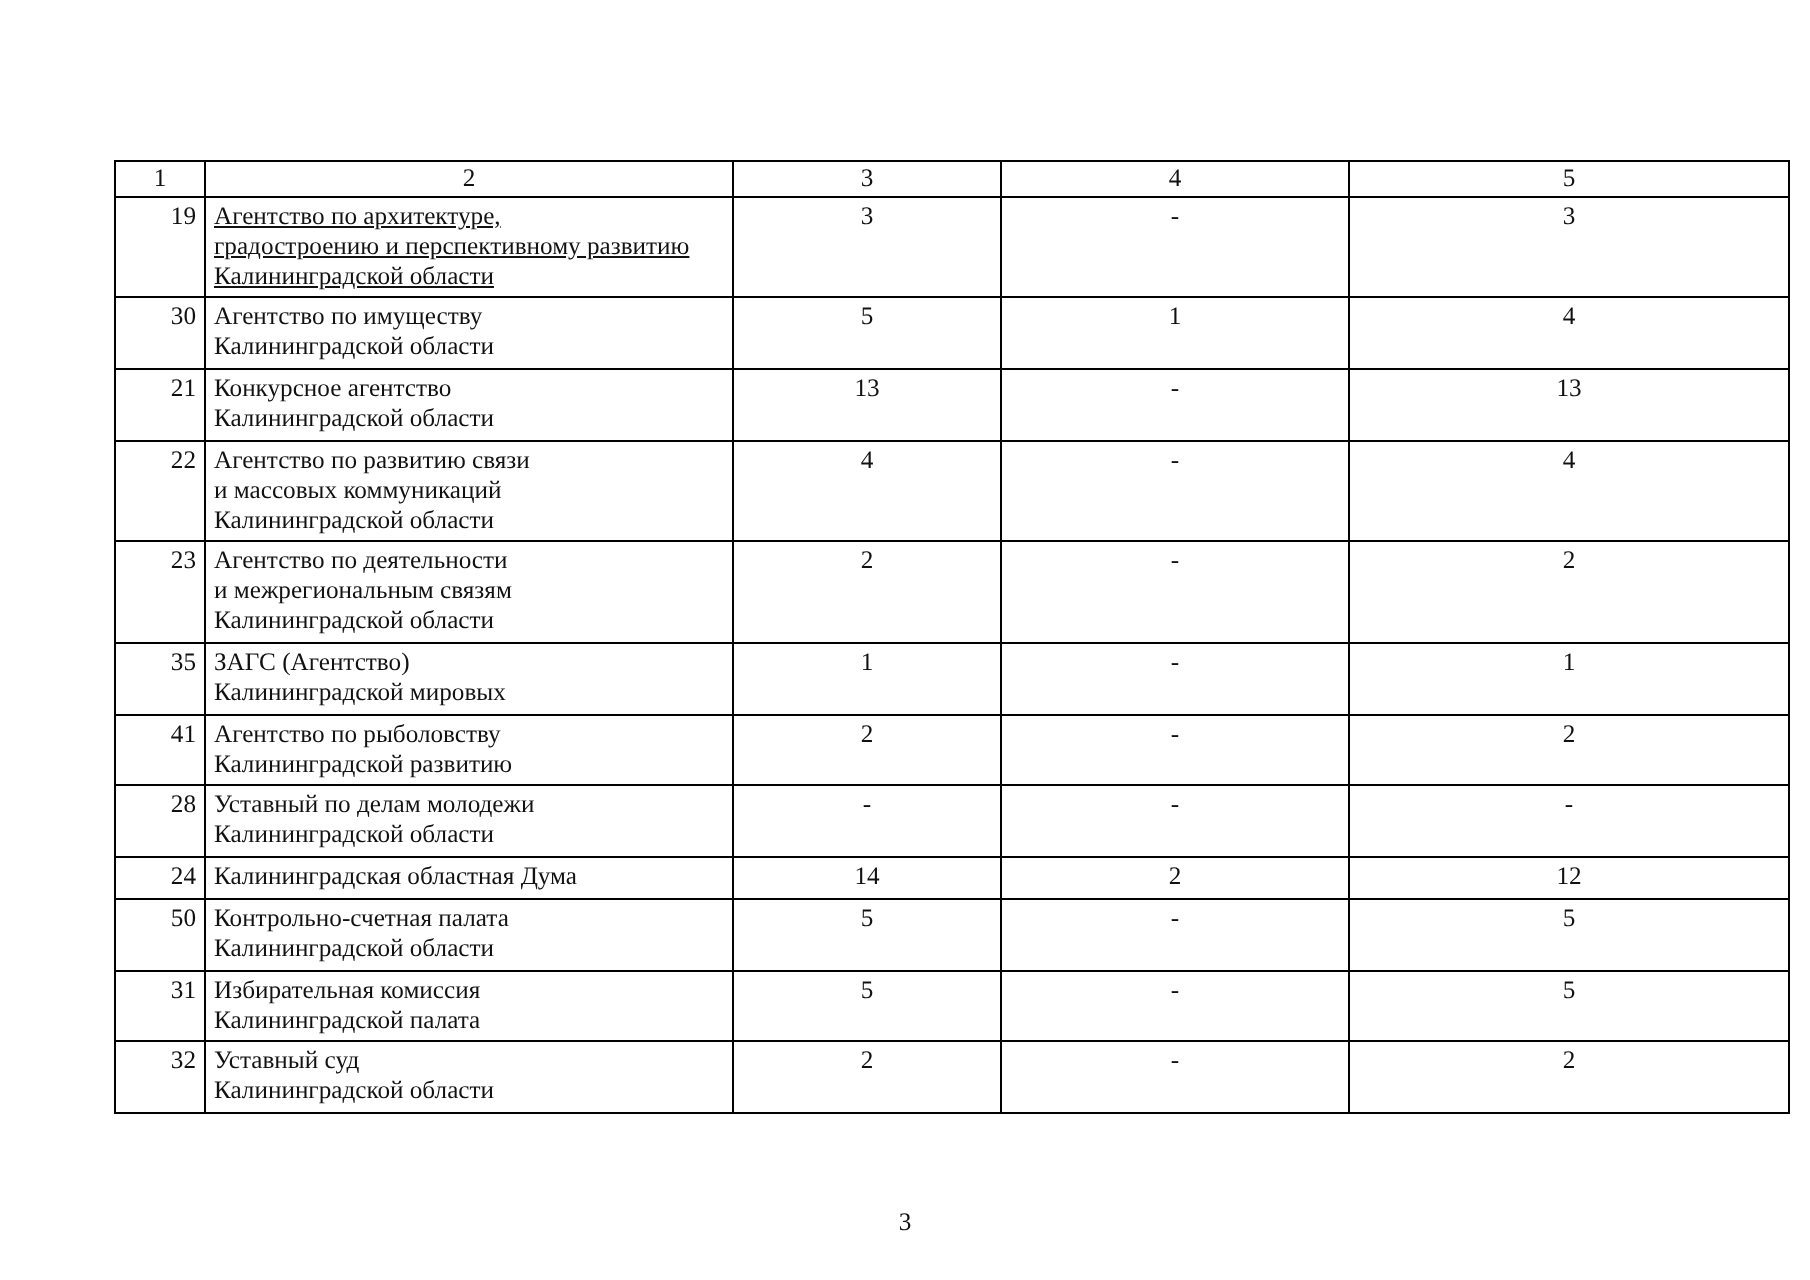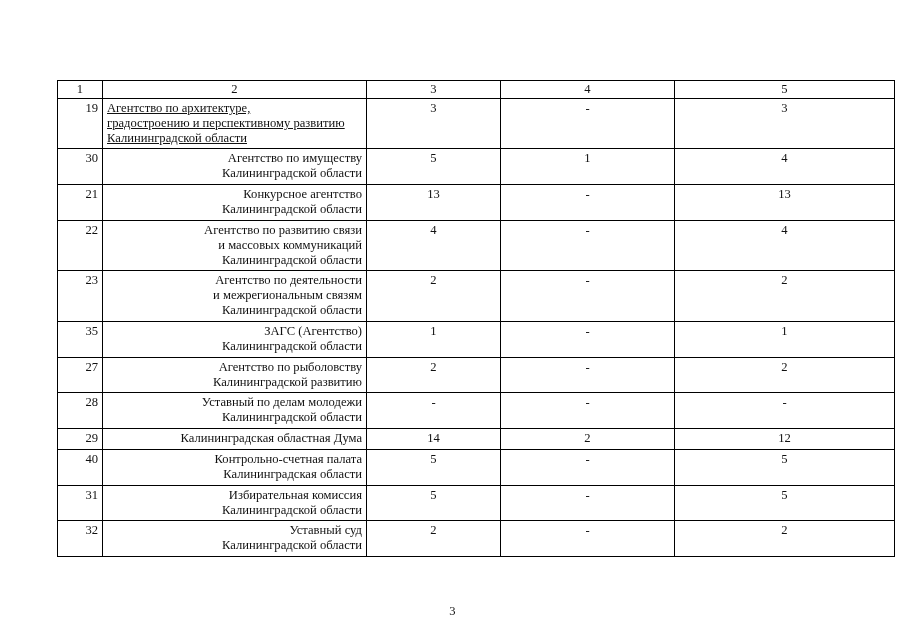--- a/index.html
+++ b/index.html
@@ -39,7 +39,7 @@
     vertical-align: top;
   }
   .col-num   { width: 36px;  text-align: center; }
-  .col-name  { width: 255px; text-align: right; }
+  .col-name  { width: 255px; text-align: left; }
   .col-3     { width: 125px; text-align: center; }
   .col-4     { width: 165px; text-align: center; }
   .col-5     { width: 211px; text-align: center; }

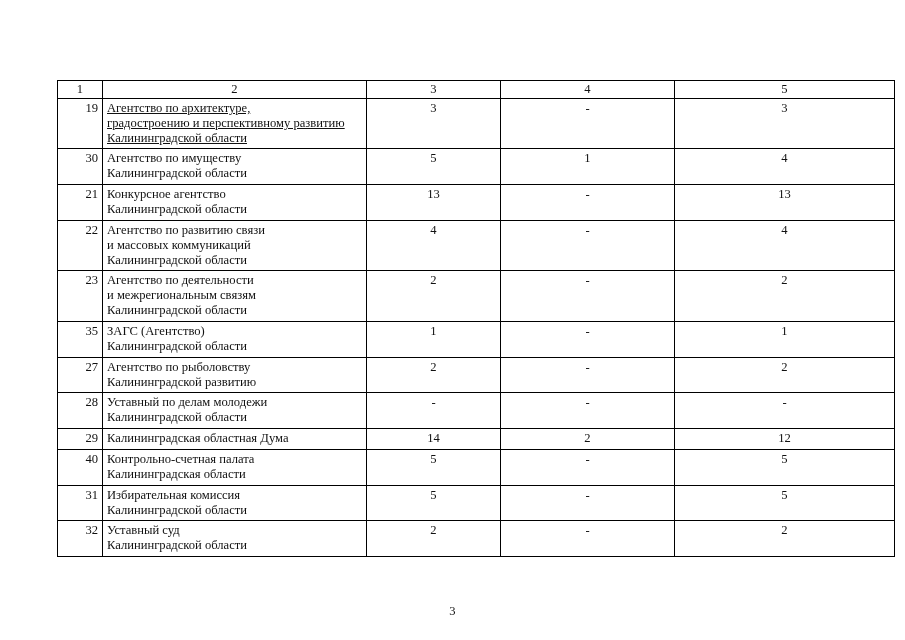--- a/index.html
+++ b/index.html
@@ -138,7 +138,7 @@
       <tr>
         <td class="col-num num-cell">35</td>
         <td class="col-name cell-name">ЗАГС (Агентство)
-Калининградской области</td>
+Калининградской мировых</td>
         <td class="col-3">1</td>
         <td class="col-4">-</td>
         <td class="col-5">1</td>

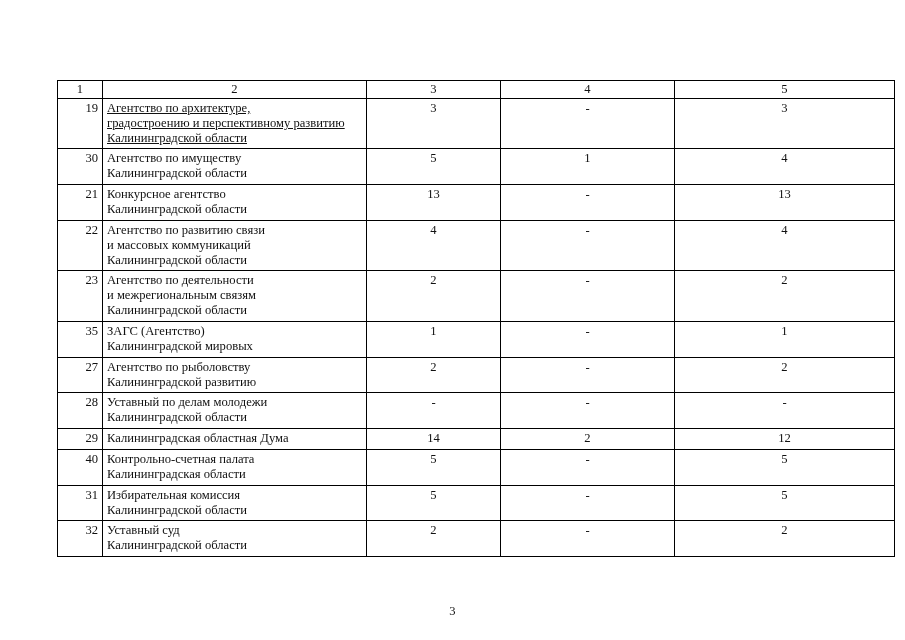--- a/index.html
+++ b/index.html
@@ -147,7 +147,7 @@
 
 
       <tr>
-        <td class="col-num num-cell">27</td>
+        <td class="col-num num-cell">41</td>
         <td class="col-name cell-name">Агентство по рыболовству
 Калининградской развитию</td>
         <td class="col-3">2</td>

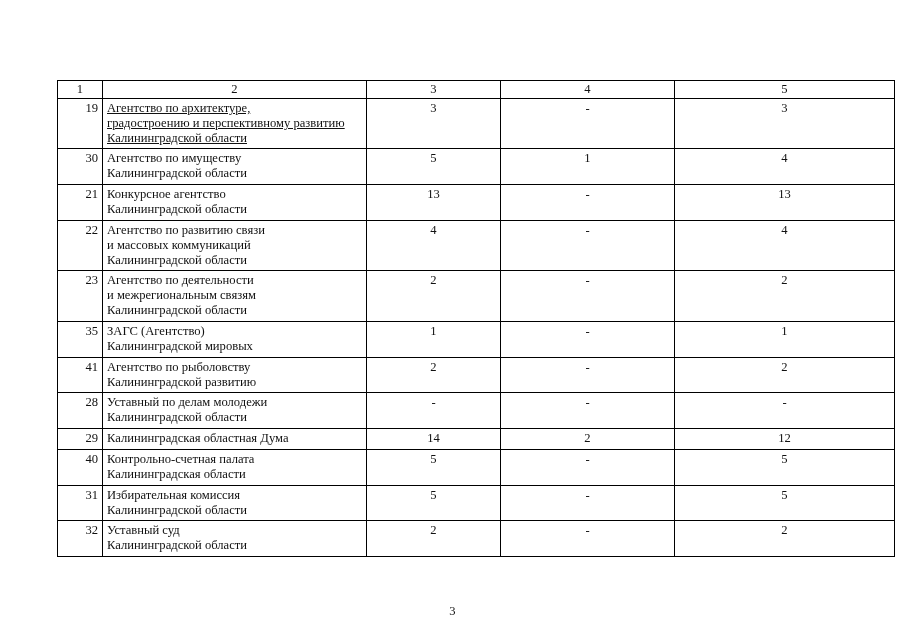--- a/index.html
+++ b/index.html
@@ -165,7 +165,7 @@
       </tr>
 
       <tr>
-        <td class="col-num num-cell">29</td>
+        <td class="col-num num-cell">24</td>
         <td class="col-name cell-name">Калининградская областная Дума</td>
         <td class="col-3">14</td>
         <td class="col-4">2</td>

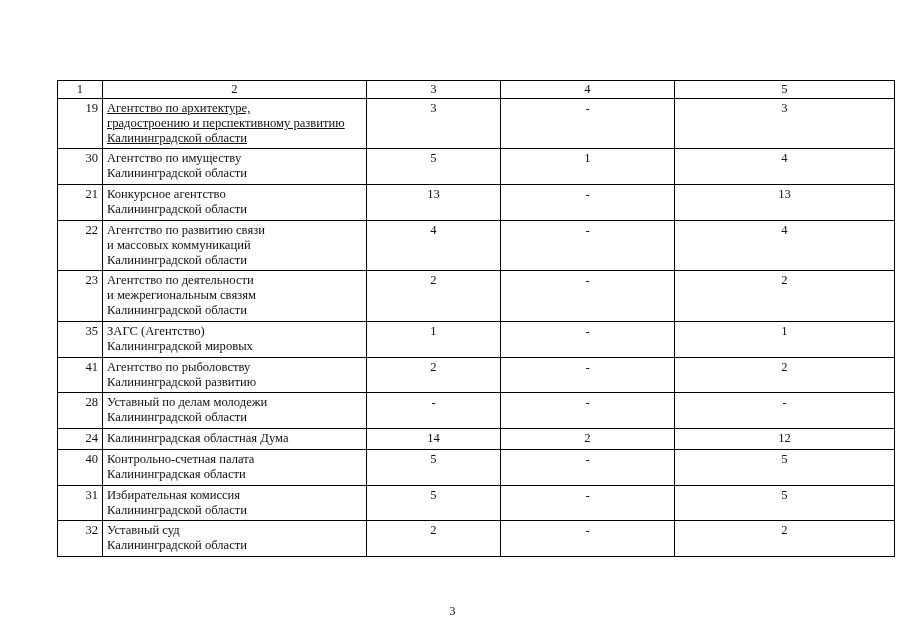--- a/index.html
+++ b/index.html
@@ -173,7 +173,7 @@
       </tr>
 
       <tr>
-        <td class="col-num num-cell">40</td>
+        <td class="col-num num-cell">50</td>
         <td class="col-name cell-name">Контрольно-счетная палата
 Калининградская области</td>
         <td class="col-3">5</td>

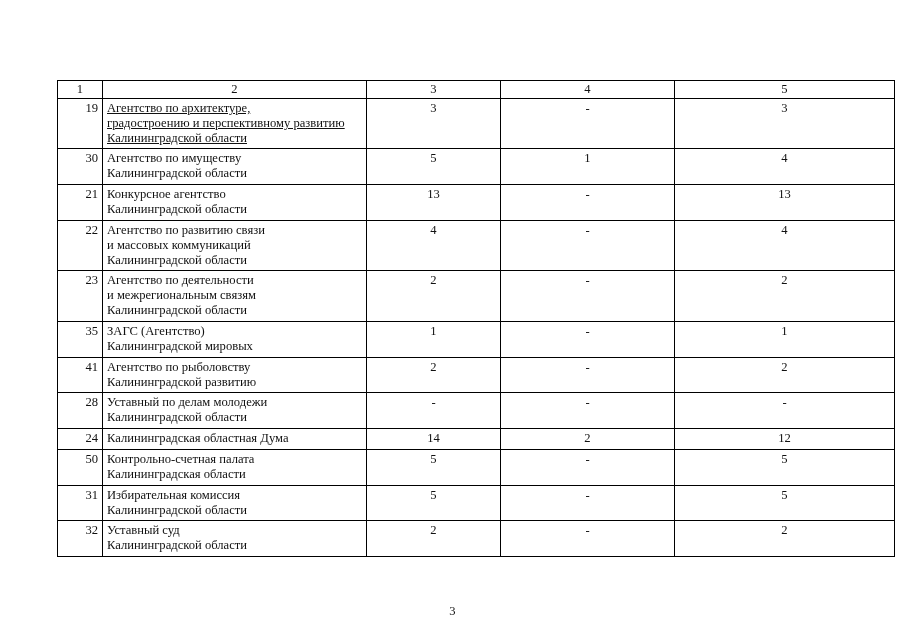--- a/index.html
+++ b/index.html
@@ -175,7 +175,7 @@
       <tr>
         <td class="col-num num-cell">50</td>
         <td class="col-name cell-name">Контрольно-счетная палата
-Калининградская области</td>
+Калининградской области</td>
         <td class="col-3">5</td>
         <td class="col-4">-</td>
         <td class="col-5">5</td>

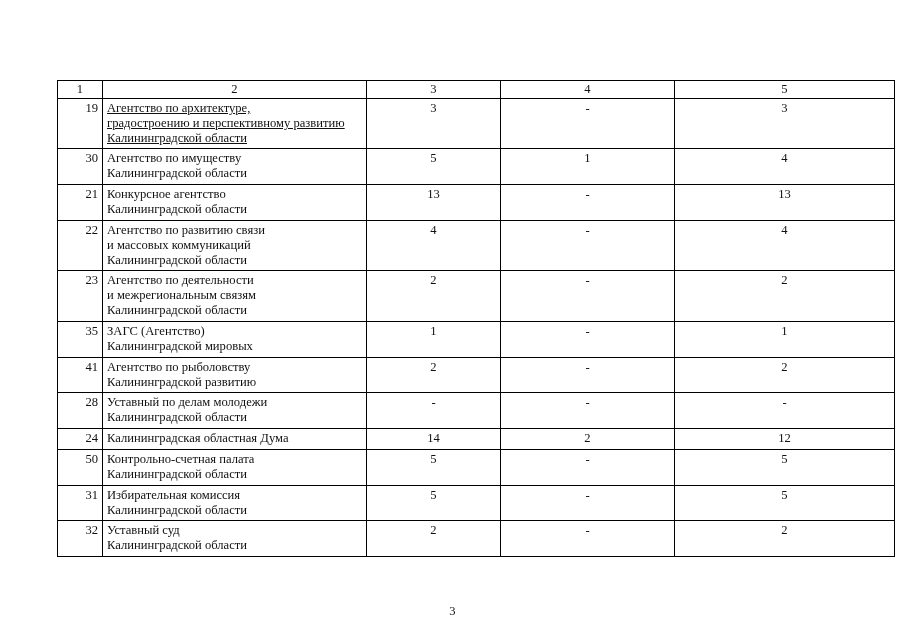--- a/index.html
+++ b/index.html
@@ -184,7 +184,7 @@
       <tr>
         <td class="col-num num-cell">31</td>
         <td class="col-name cell-name">Избирательная комиссия
-Калининградской области</td>
+Калининградской палата</td>
         <td class="col-3">5</td>
         <td class="col-4">-</td>
         <td class="col-5">5</td>

